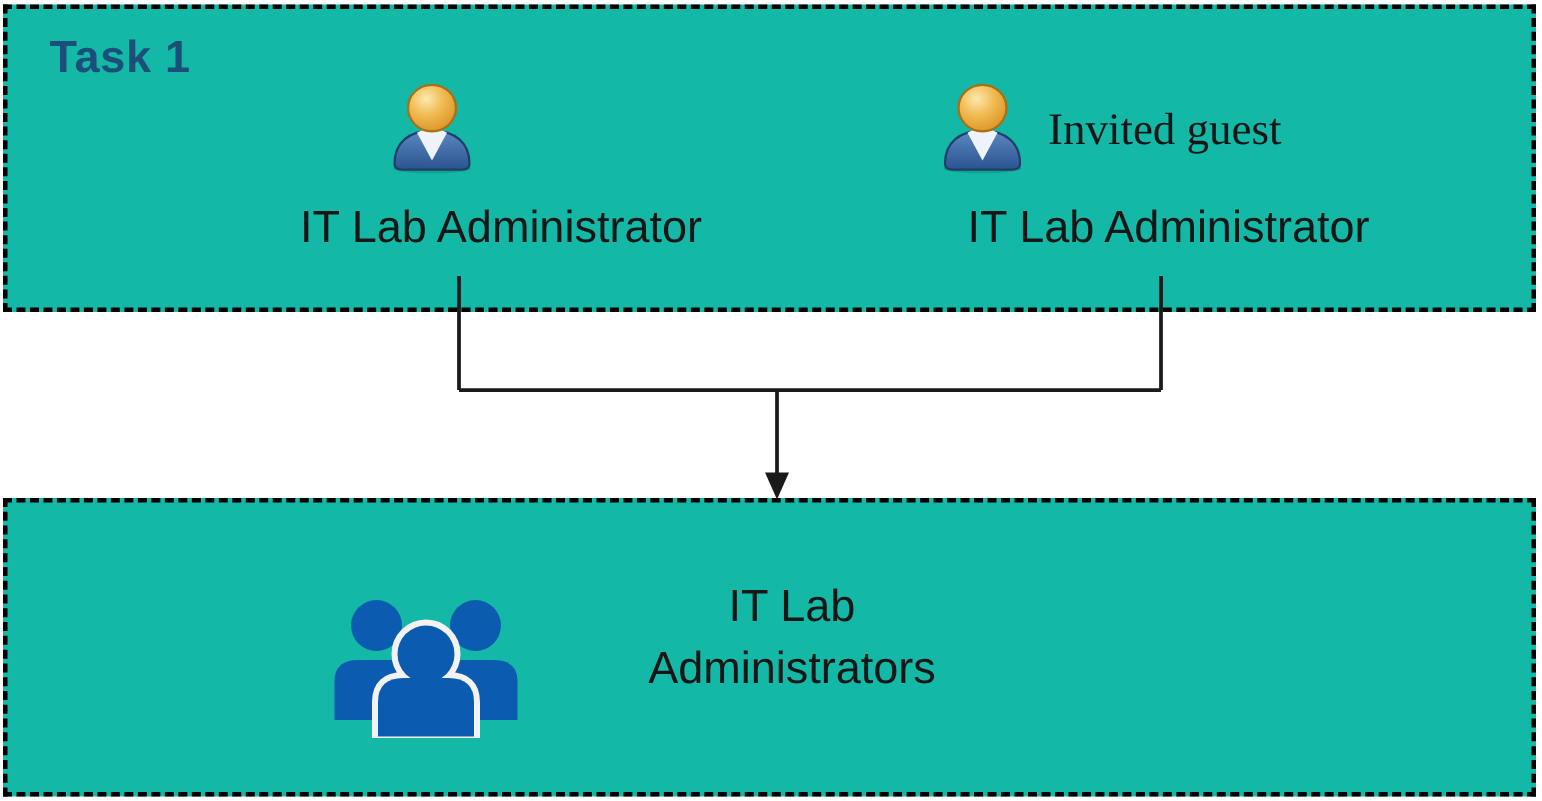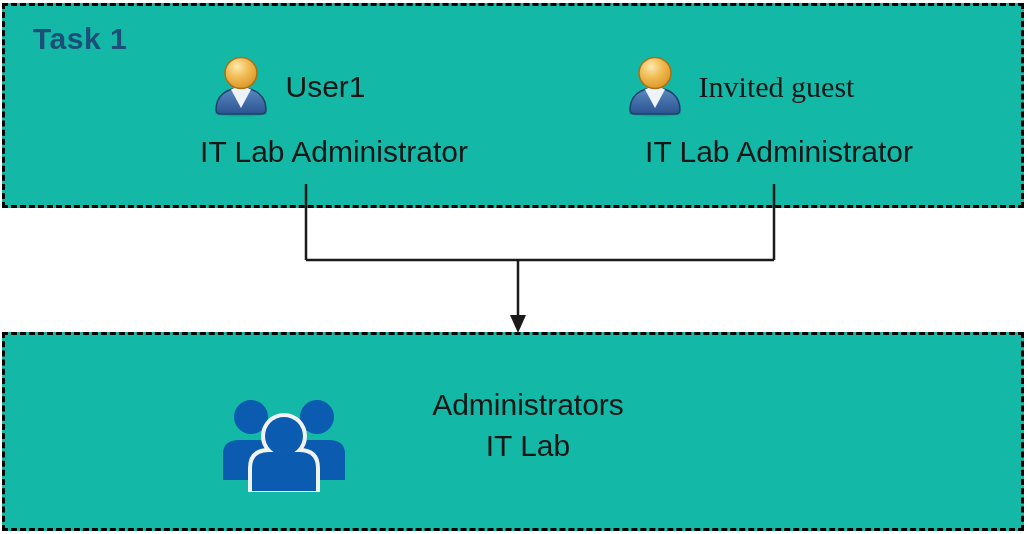--- a/index.html
+++ b/index.html
@@ -107,7 +107,6 @@
             <ellipse cx="31" cy="19" rx="16" ry="15.5" fill="url(#headGrad1)" stroke="#a86f15" stroke-width="1.5"></ellipse>
           </svg>
         </span>
-        <span class="person-name">User1</span>
       </div>
       <div class="person-role">IT Lab Administrator</div>
     </div>

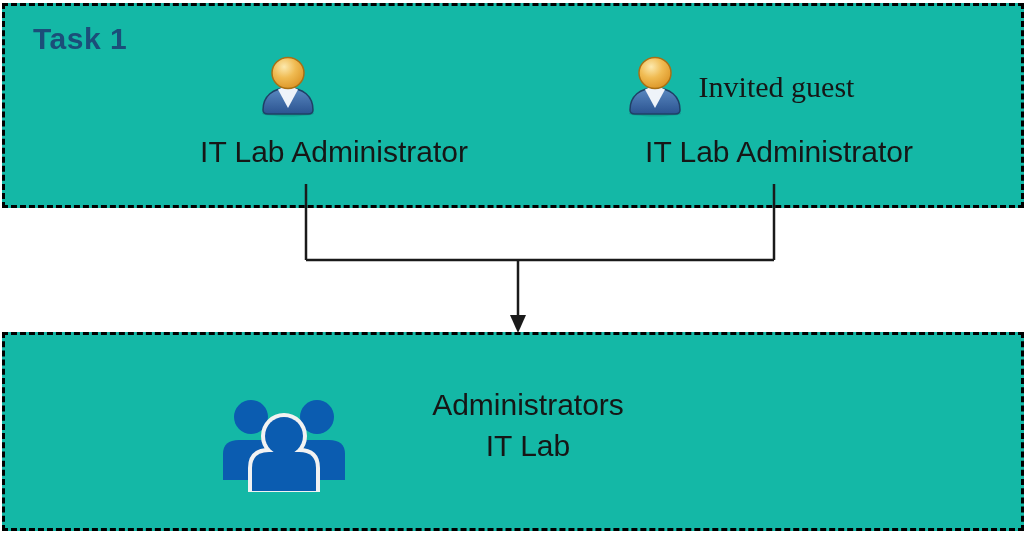--- a/index.html
+++ b/index.html
@@ -173,8 +173,8 @@
     </span>
 
     <div class="group-name">
+      <div>IT Lab</div>
       <div>Administrators</div>
-      <div>IT Lab</div>
     </div>
   </section>
 

